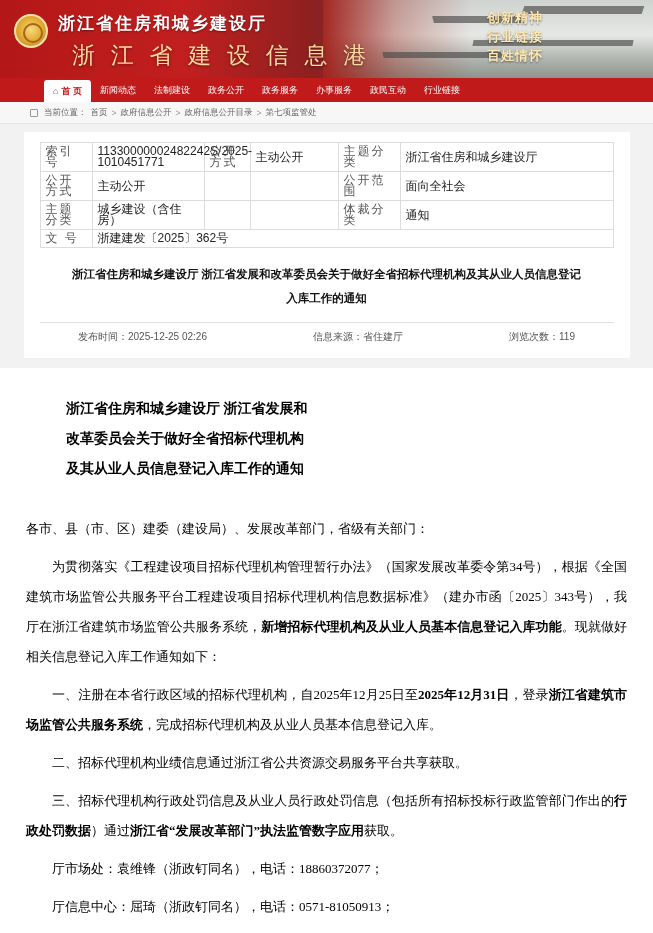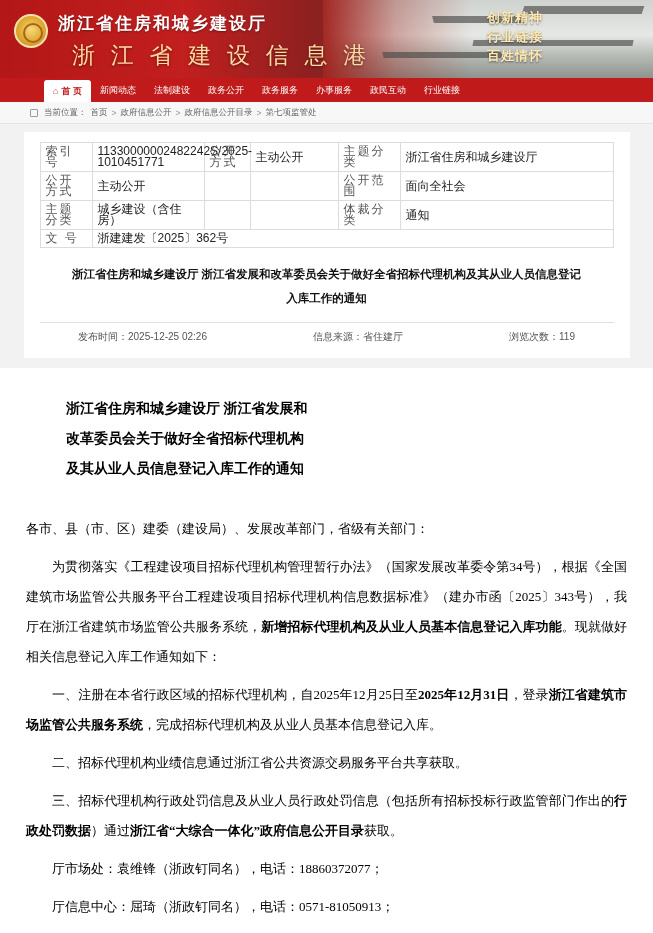--- a/index.html
+++ b/index.html
@@ -349,7 +349,7 @@
       <p class="indent"><span>为贯彻落实《工程建设项目招标代理机构管理暂行办法》（国家发展改革委令第34号），根据《全国建筑市场监管公共服务平台工程建设项目招标代理机构信息数据标准》（建办市函〔2025〕343号），我厅在浙江省建筑市场监管公共服务系统，</span><b>新增招标代理机构及从业人员基本信息登记入库功能</b><span>。现就做好相关信息登记入库工作通知如下：</span></p>
       <p class="indent"><span>一、注册在本省行政区域的招标代理机构，自2025年12月25日至</span><b>2025年12月31日</b><span>，登录</span><b>浙江省建筑市场监管公共服务系统</b><span>，完成招标代理机构及从业人员基本信息登记入库。</span></p>
       <p class="indent"><span>二、招标代理机构业绩信息通过浙江省公共资源交易服务平台共享获取。</span></p>
-      <p class="indent"><span>三、招标代理机构行政处罚信息及从业人员行政处罚信息（包括所有招标投标行政监管部门作出的</span><b>行政处罚数据</b><span>）通过</span><b>浙江省“大综合一体化”政府信息公开目录</b><span>获取。</span></p>
+      <p class="indent"><span>三、招标代理机构行政处罚信息及从业人员行政处罚信息（包括所有招标投标行政监管部门作出的</span><b>行政处罚数据</b><span>）通过</span><b>浙江省“发展改革部门”执法监管数字应用</b><span>获取。</span></p>
       <p class="indent"><span>厅市场处：袁维锋（浙政钉同名），电话：18860372077；</span></p>
       <p class="indent"><span>厅信息中心：屈琦（浙政钉同名），电话：0571-81050913；</span></p>
       <p class="indent"><span>技术支持：0571-83736951。</span></p>

